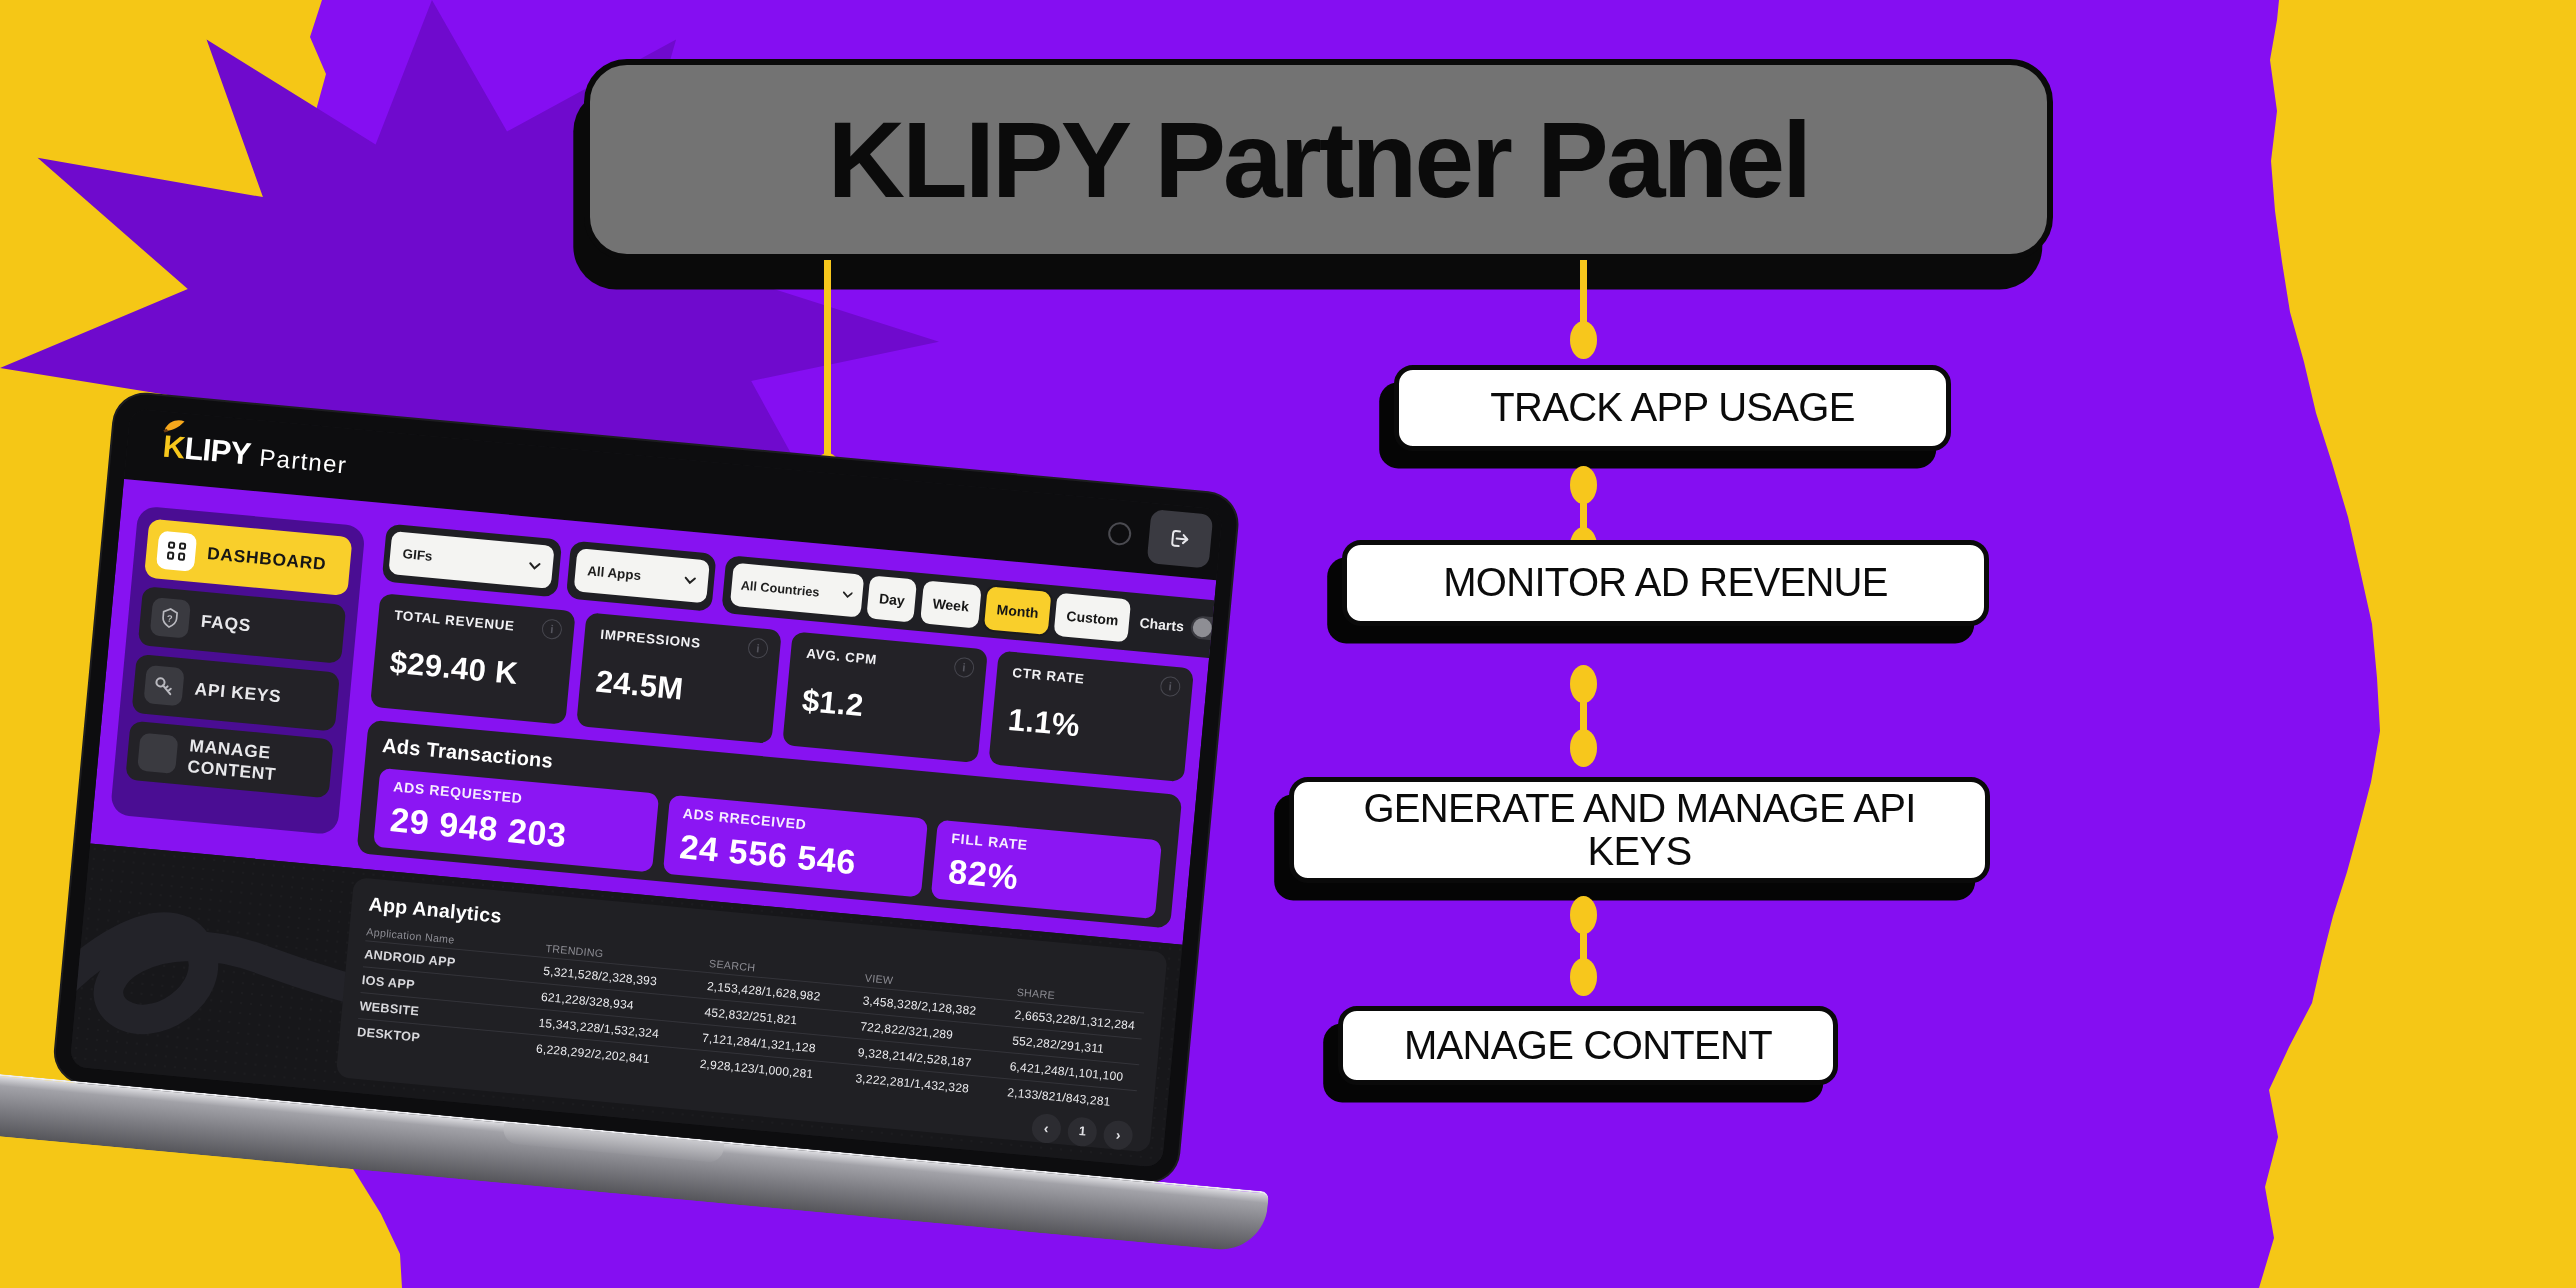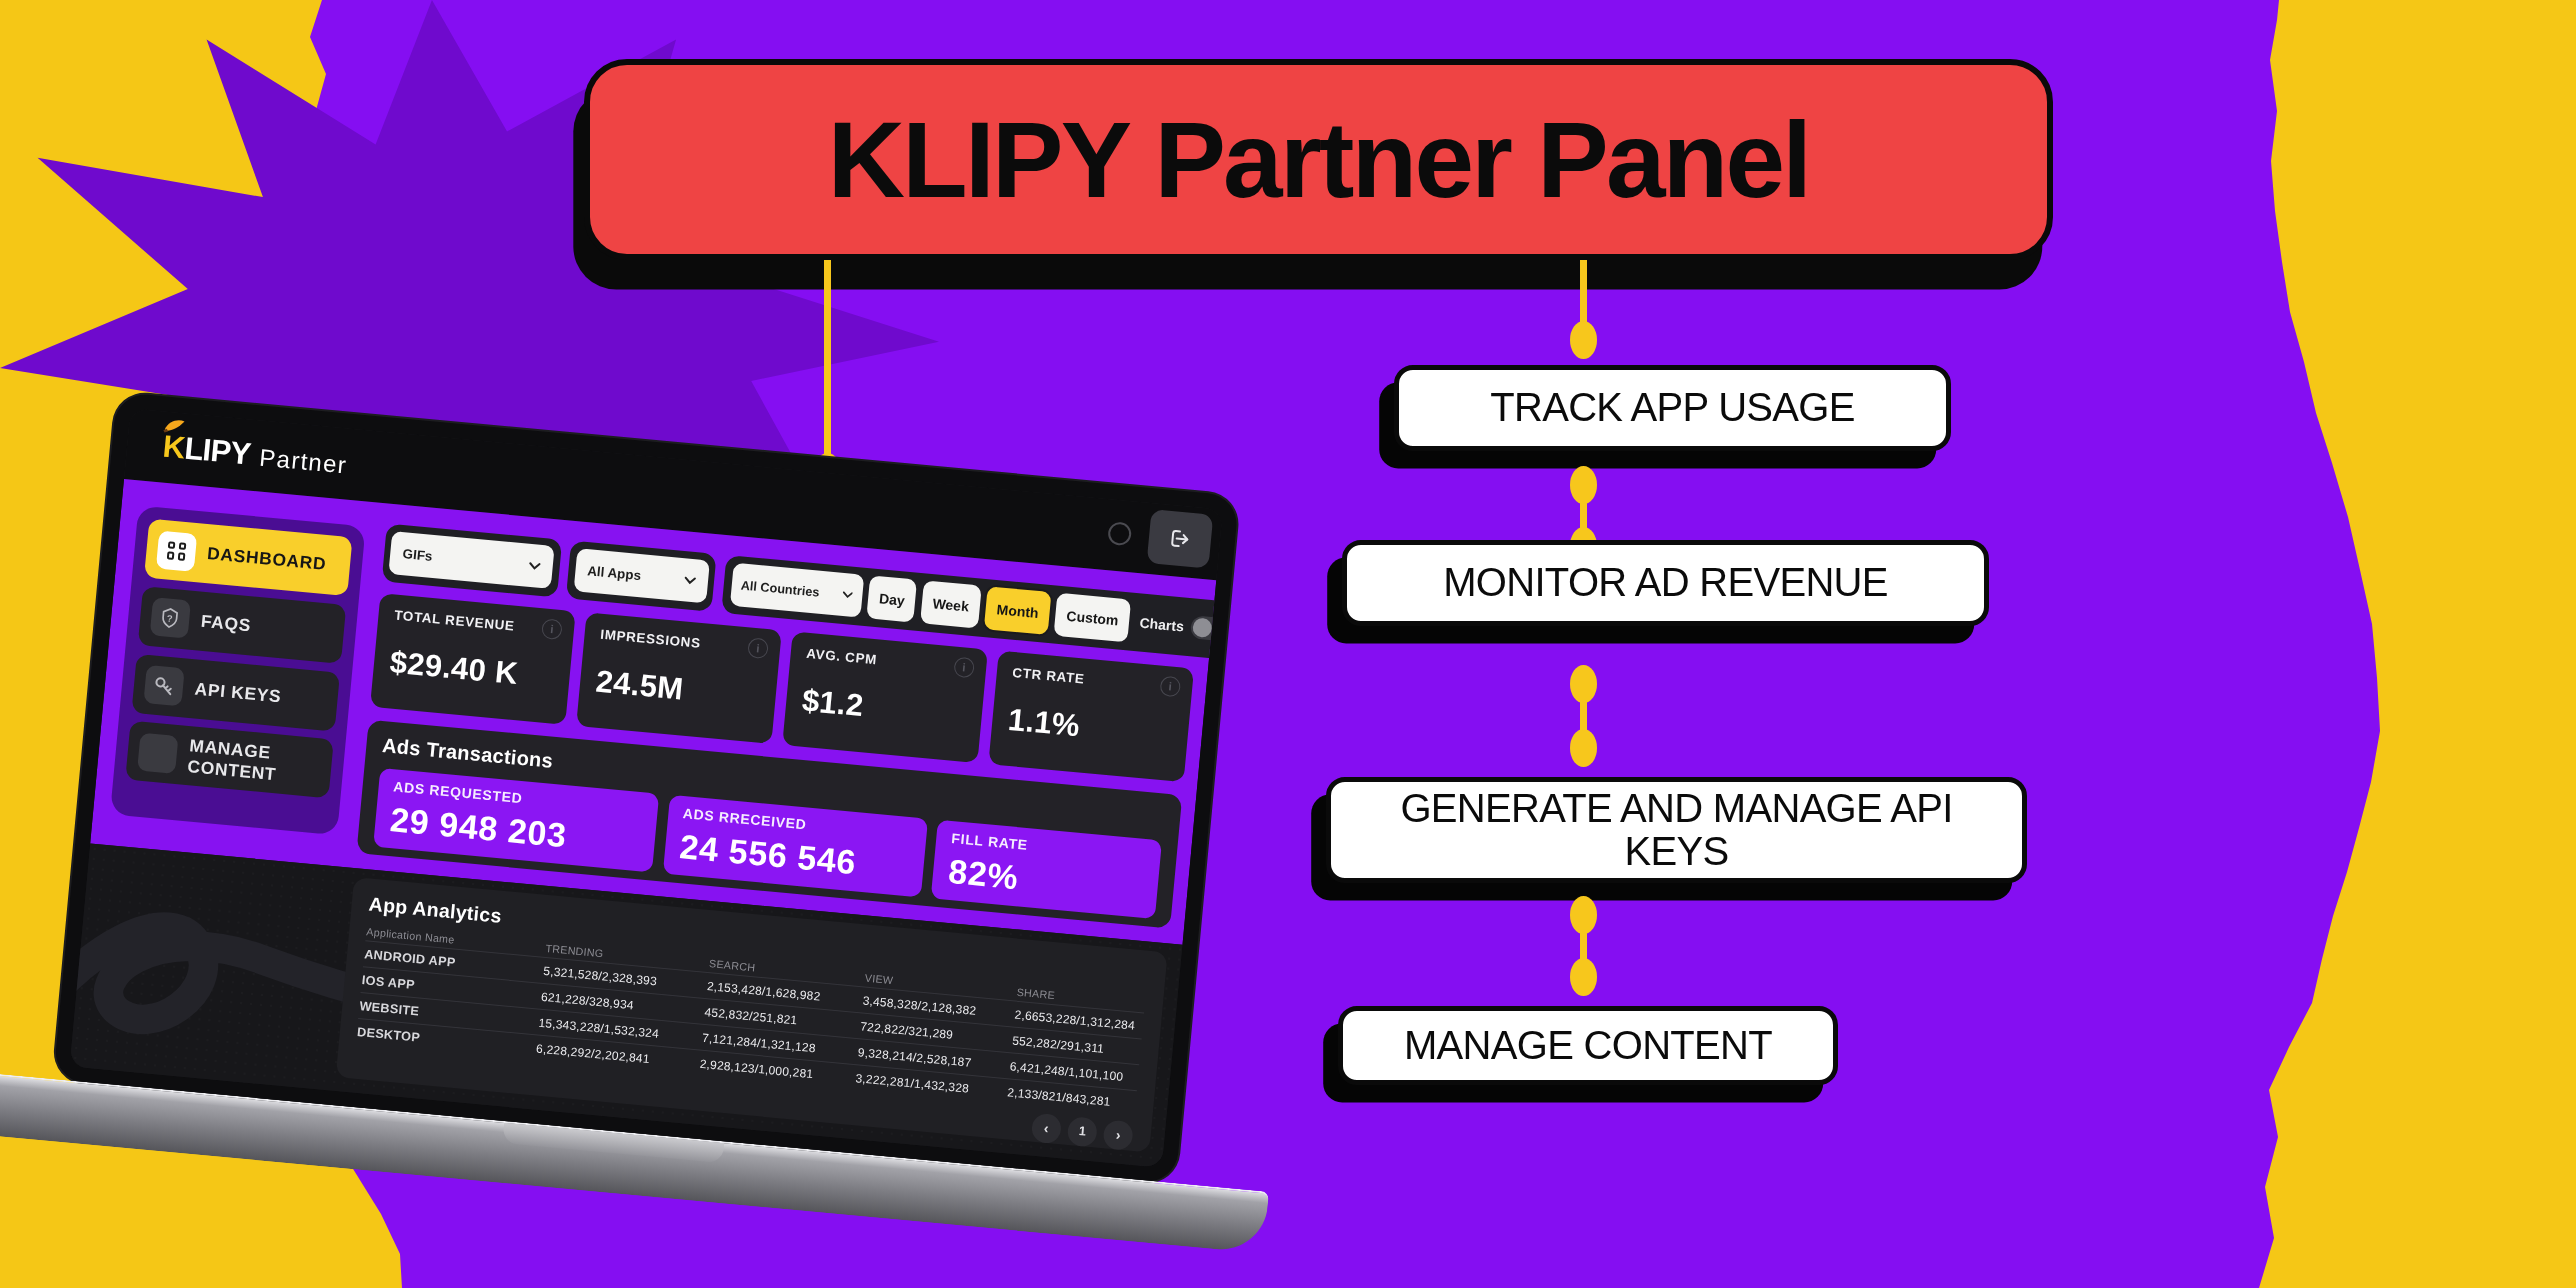--- a/index.html
+++ b/index.html
@@ -17,7 +17,7 @@
 
   
   .banner { position:absolute; left:584px; top:59px; width:1469px; height:201px;
-    background:#ef4444; border:6.7px solid #0A0A0A; border-radius:43px;
+    background:#737373; border:6.7px solid #0A0A0A; border-radius:43px;
     box-shadow:-10.7px 29.5px 0 #0A0A0A; display:flex; align-items:center; justify-content:center; }
   .banner h1 { font-size:107px; font-weight:900; letter-spacing:-2.7px; color:#0B0B0B; white-space:nowrap; }
 

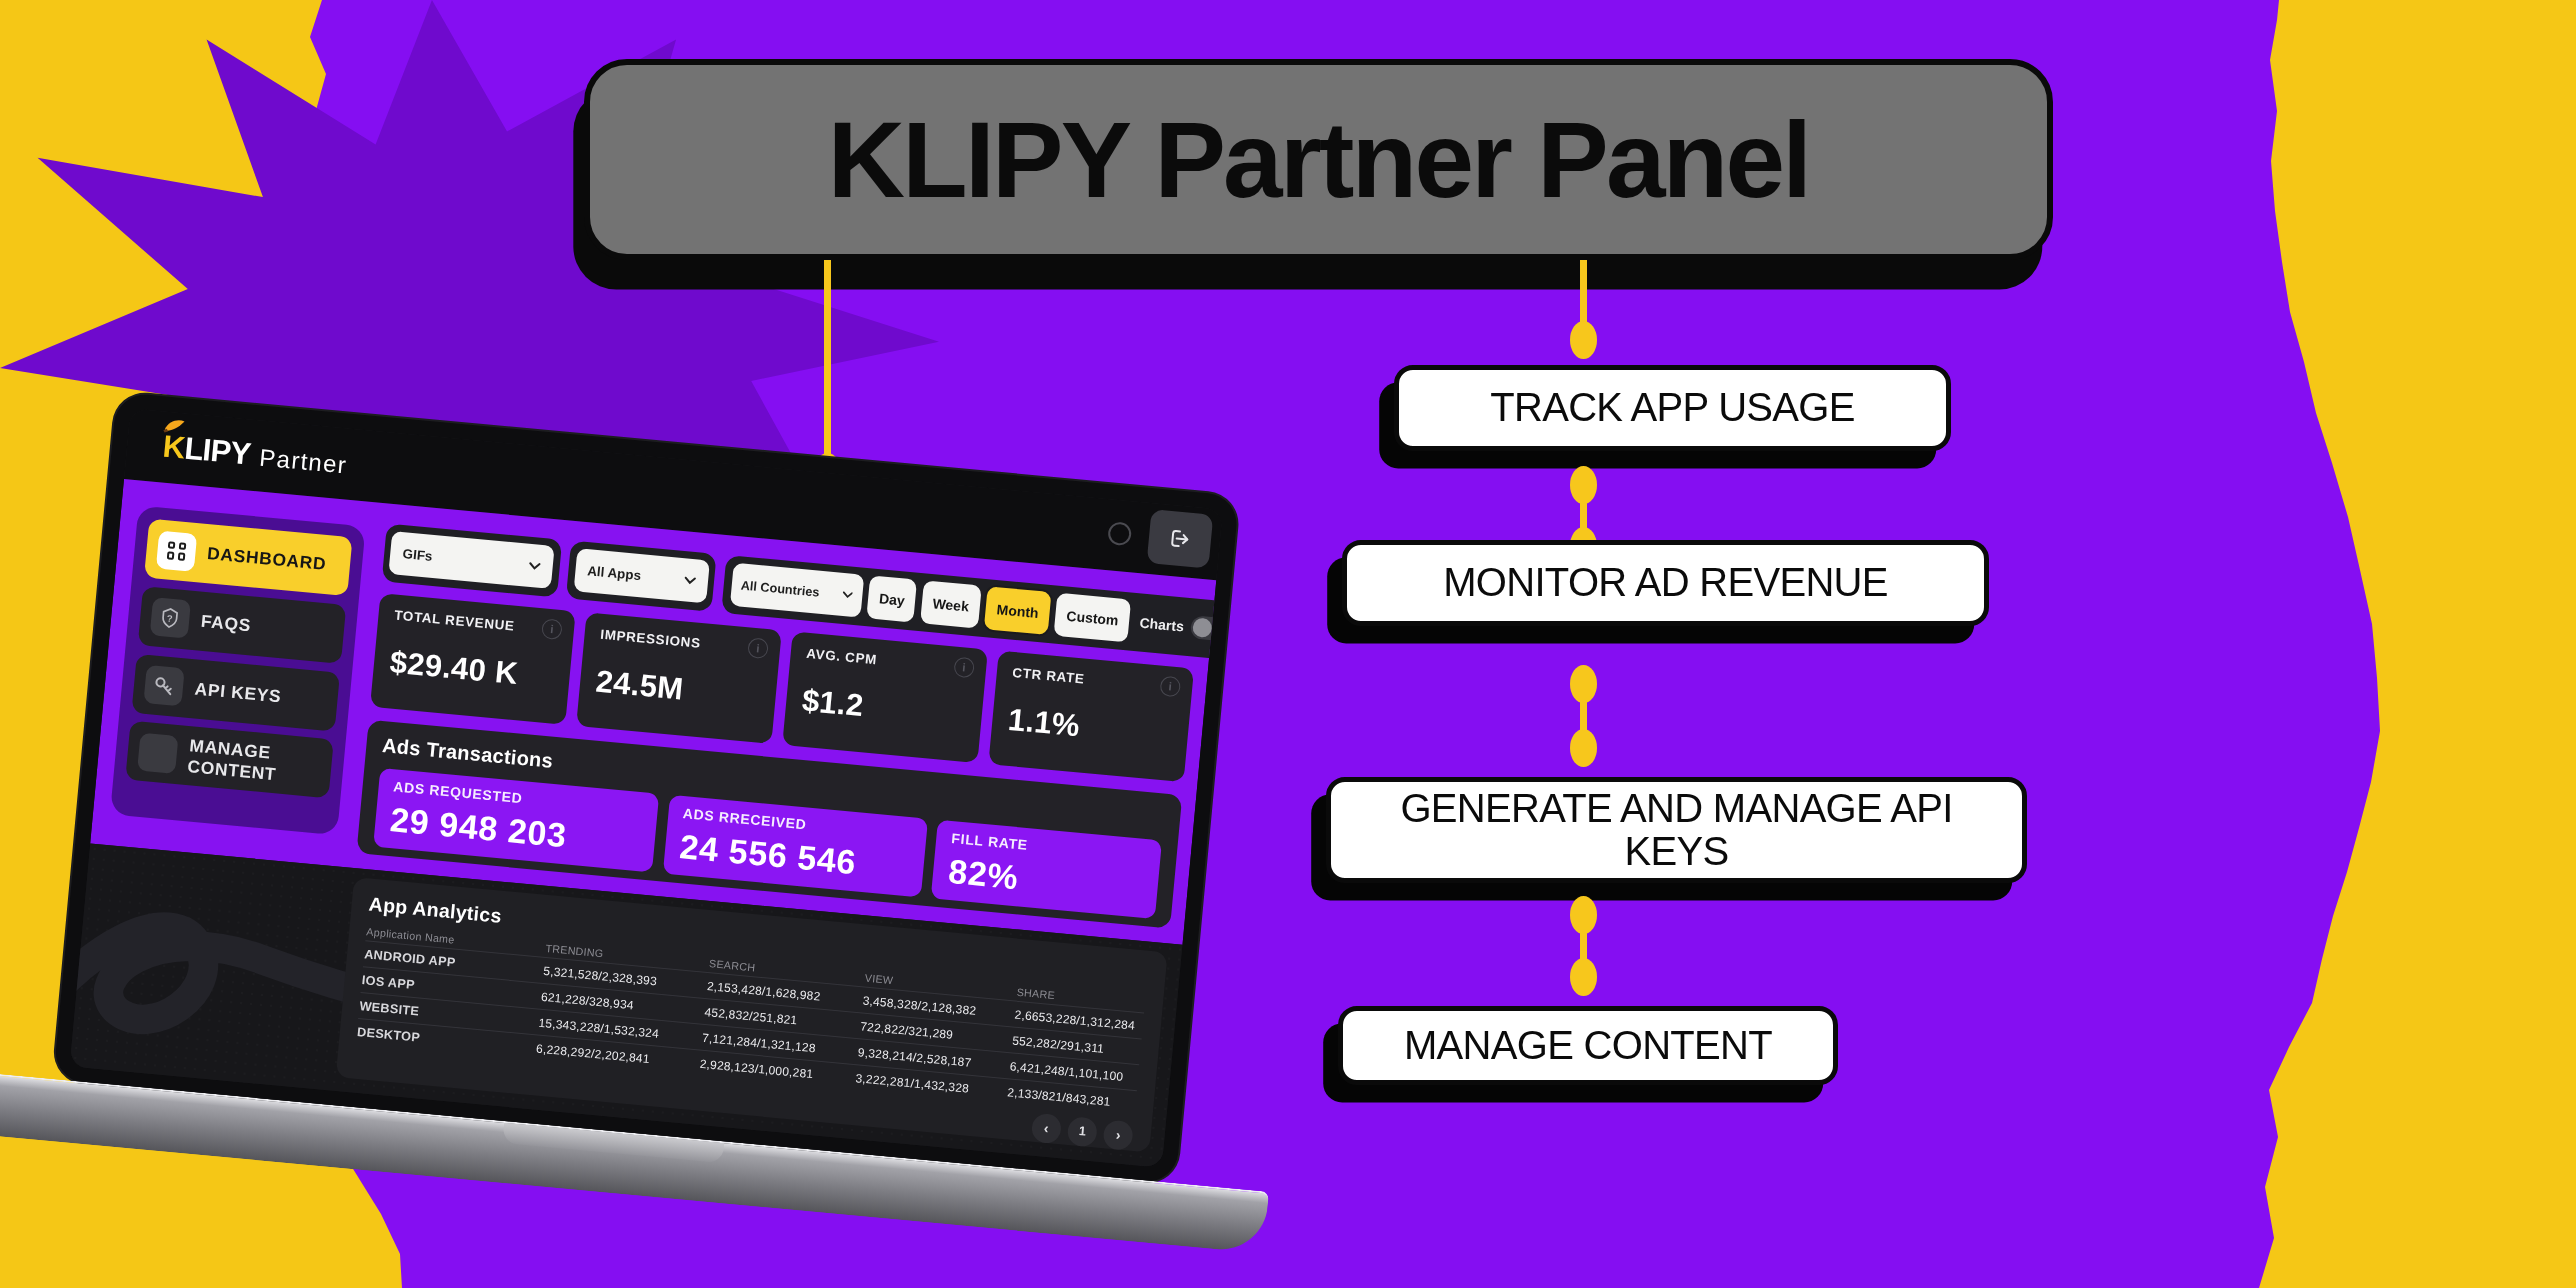--- a/index.html
+++ b/index.html
@@ -153,7 +153,7 @@
 <div class="vline" style="left:1580px; top:691px; height:42px;"></div>
 <div class="vdot" style="left:1570px; top:729px;"></div>
 
-<div class="callout" style="left:1326px; top:777px; width:701px; height:106px;">
+<div class="callout" style="left:1289px; top:777px; width:701px; height:106px;">
   <span style="max-width:590px;">GENERATE AND MANAGE API KEYS</span>
 </div>
 

